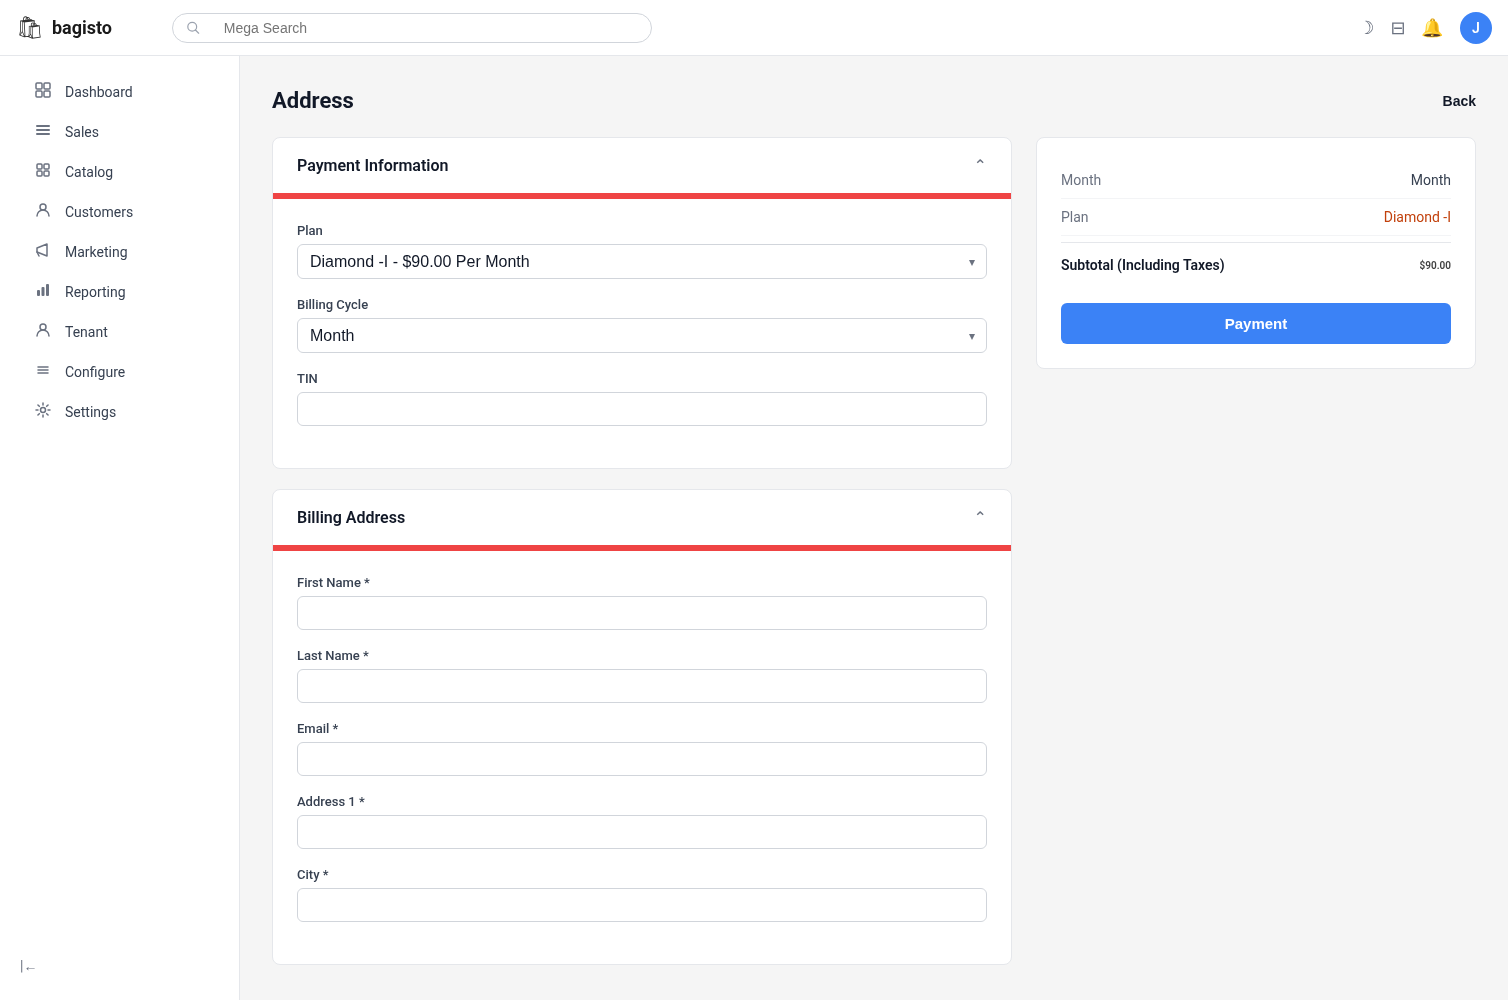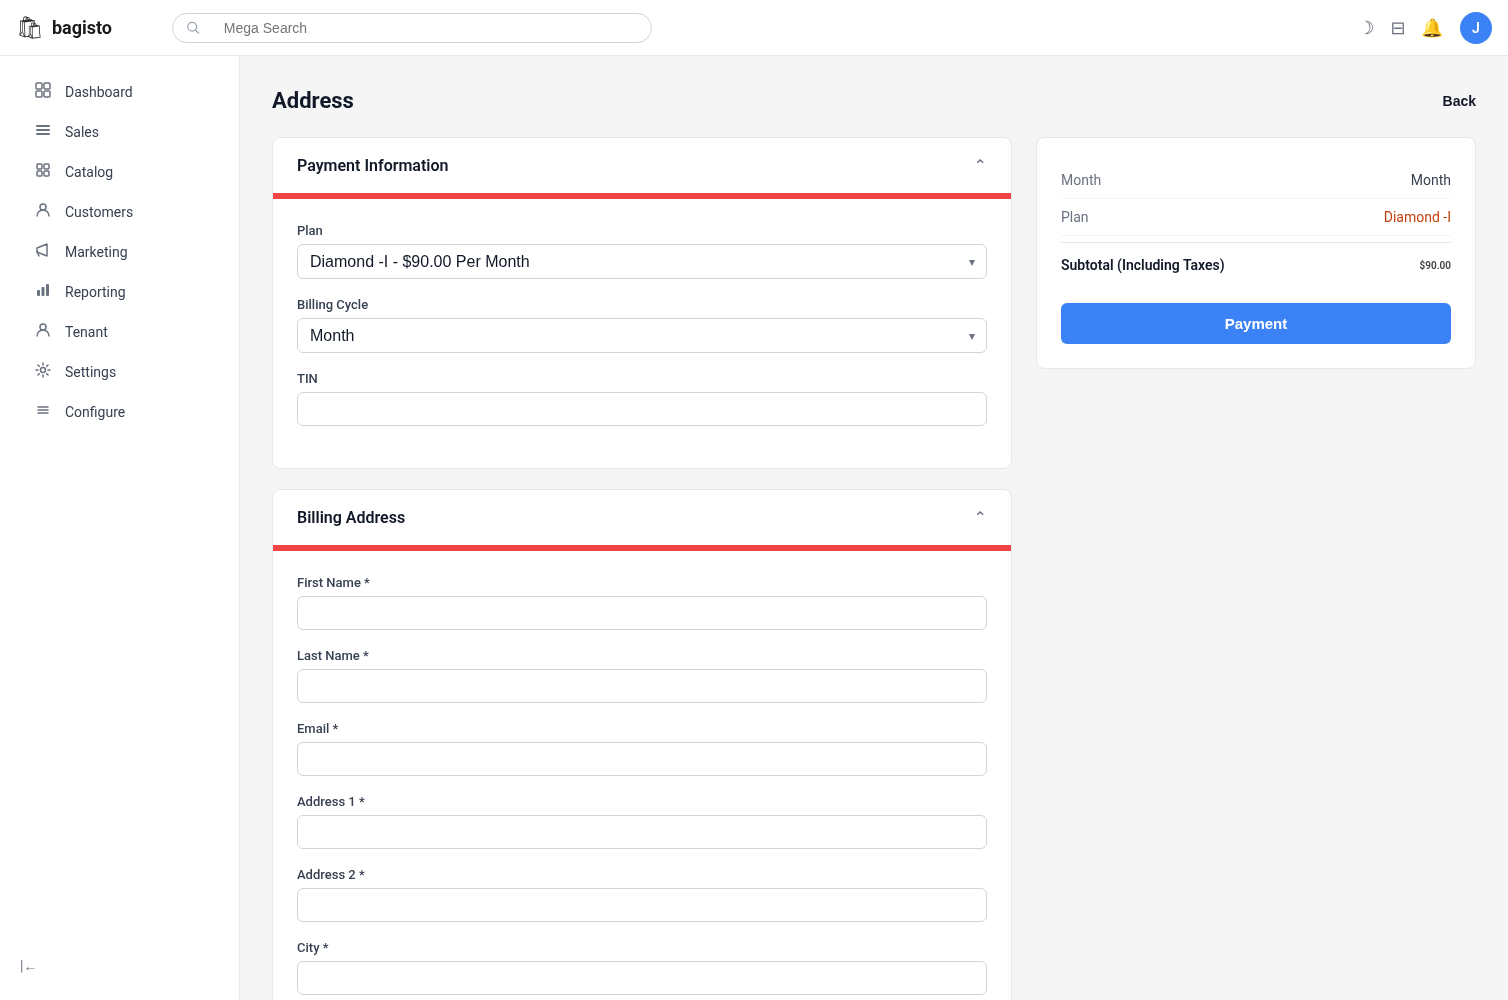--- a/index.html
+++ b/index.html
@@ -214,19 +214,19 @@
     <div class="sidebar-item">
       <span class="s-icon">
         <svg width="16" height="16" viewBox="0 0 16 16" fill="none">
+            <path d="M3 5h10M3 8h10M3 11h10" stroke="#6b7280" stroke-width="1.5" stroke-linecap="round"></path>
+          </svg>
+      </span>
+      <span class="s-label">Configure</span>
+    </div>
+    <div class="sidebar-item">
+      <span class="s-icon">
+        <svg width="16" height="16" viewBox="0 0 16 16" fill="none">
             <circle cx="8" cy="8" r="2.5" stroke="#6b7280" stroke-width="1.5"></circle>
             <path d="M8 1v2M8 13v2M1 8h2M13 8h2M2.93 2.93l1.41 1.41M11.66 11.66l1.41 1.41M2.93 13.07l1.41-1.41M11.66 4.34l1.41-1.41" stroke="#6b7280" stroke-width="1.5" stroke-linecap="round"></path>
           </svg>
       </span>
       <span class="s-label">Settings</span>
-    </div>
-    <div class="sidebar-item">
-      <span class="s-icon">
-        <svg width="16" height="16" viewBox="0 0 16 16" fill="none">
-            <path d="M3 5h10M3 8h10M3 11h10" stroke="#6b7280" stroke-width="1.5" stroke-linecap="round"></path>
-          </svg>
-      </span>
-      <span class="s-label">Configure</span>
     </div>
     <div class="sidebar-collapse">
       <span>|←</span>

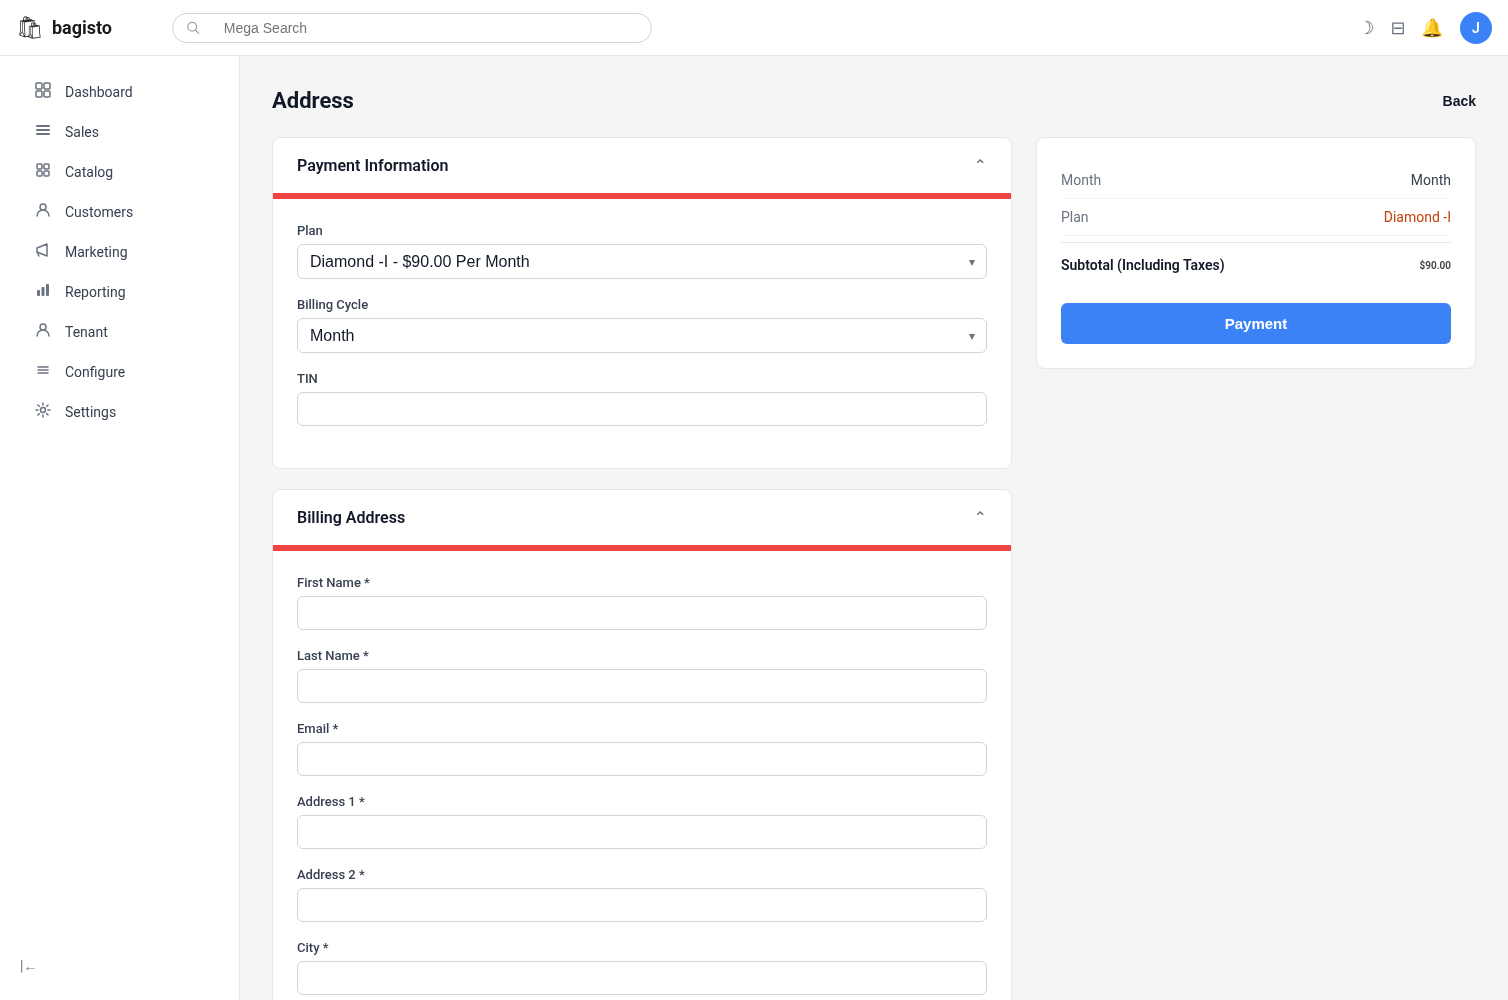--- a/index.html
+++ b/index.html
@@ -298,10 +298,6 @@
               <input type="text" class="form-control" style="">
             </div>
             <div class="form-group">
-              <label class="form-label">Address 2 *</label>
-              <input type="text" class="form-control" style="">
-            </div>
-            <div class="form-group">
               <label class="form-label">City *</label>
               <input type="text" class="form-control" style="">
             </div>

